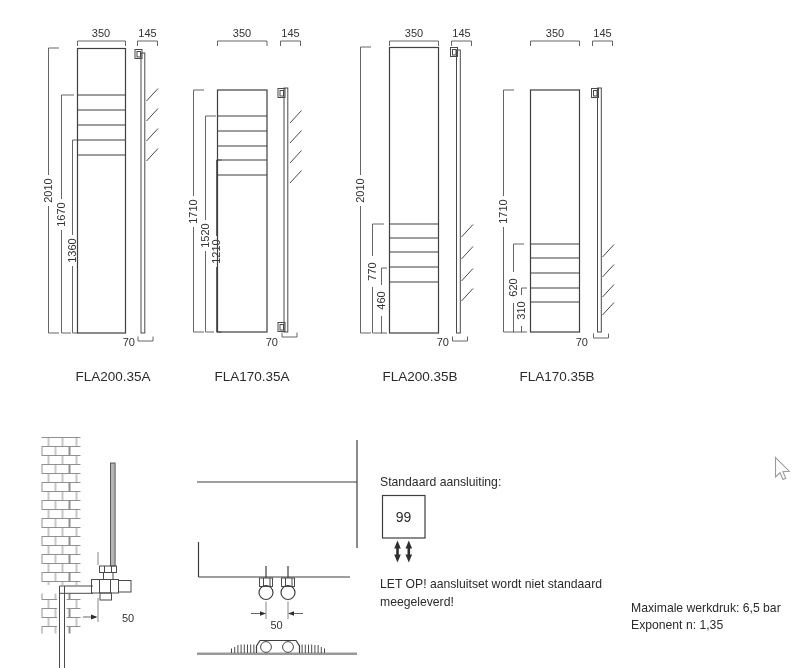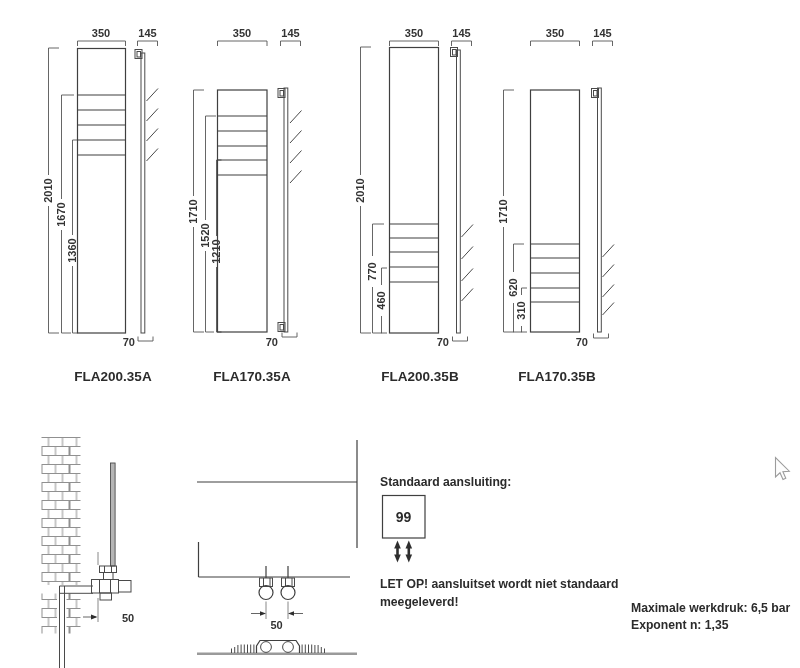--- a/index.html
+++ b/index.html
@@ -3,7 +3,7 @@
 <meta charset="utf-8">
 <style>
   html,body{margin:0;padding:0;background:#ffffff;}
-  .page{position:relative;width:800px;height:668px;background:#fff;overflow:hidden;font-weight:bold;}
+  .page{position:relative;width:800px;height:668px;background:#fff;overflow:hidden;}
   svg{position:absolute;left:0;top:0;}
   text{font-family:"Liberation Sans","DejaVu Sans",sans-serif;fill:#2e2e2e;}
   .dimtxt{font-size:11px;fill:#333;}

